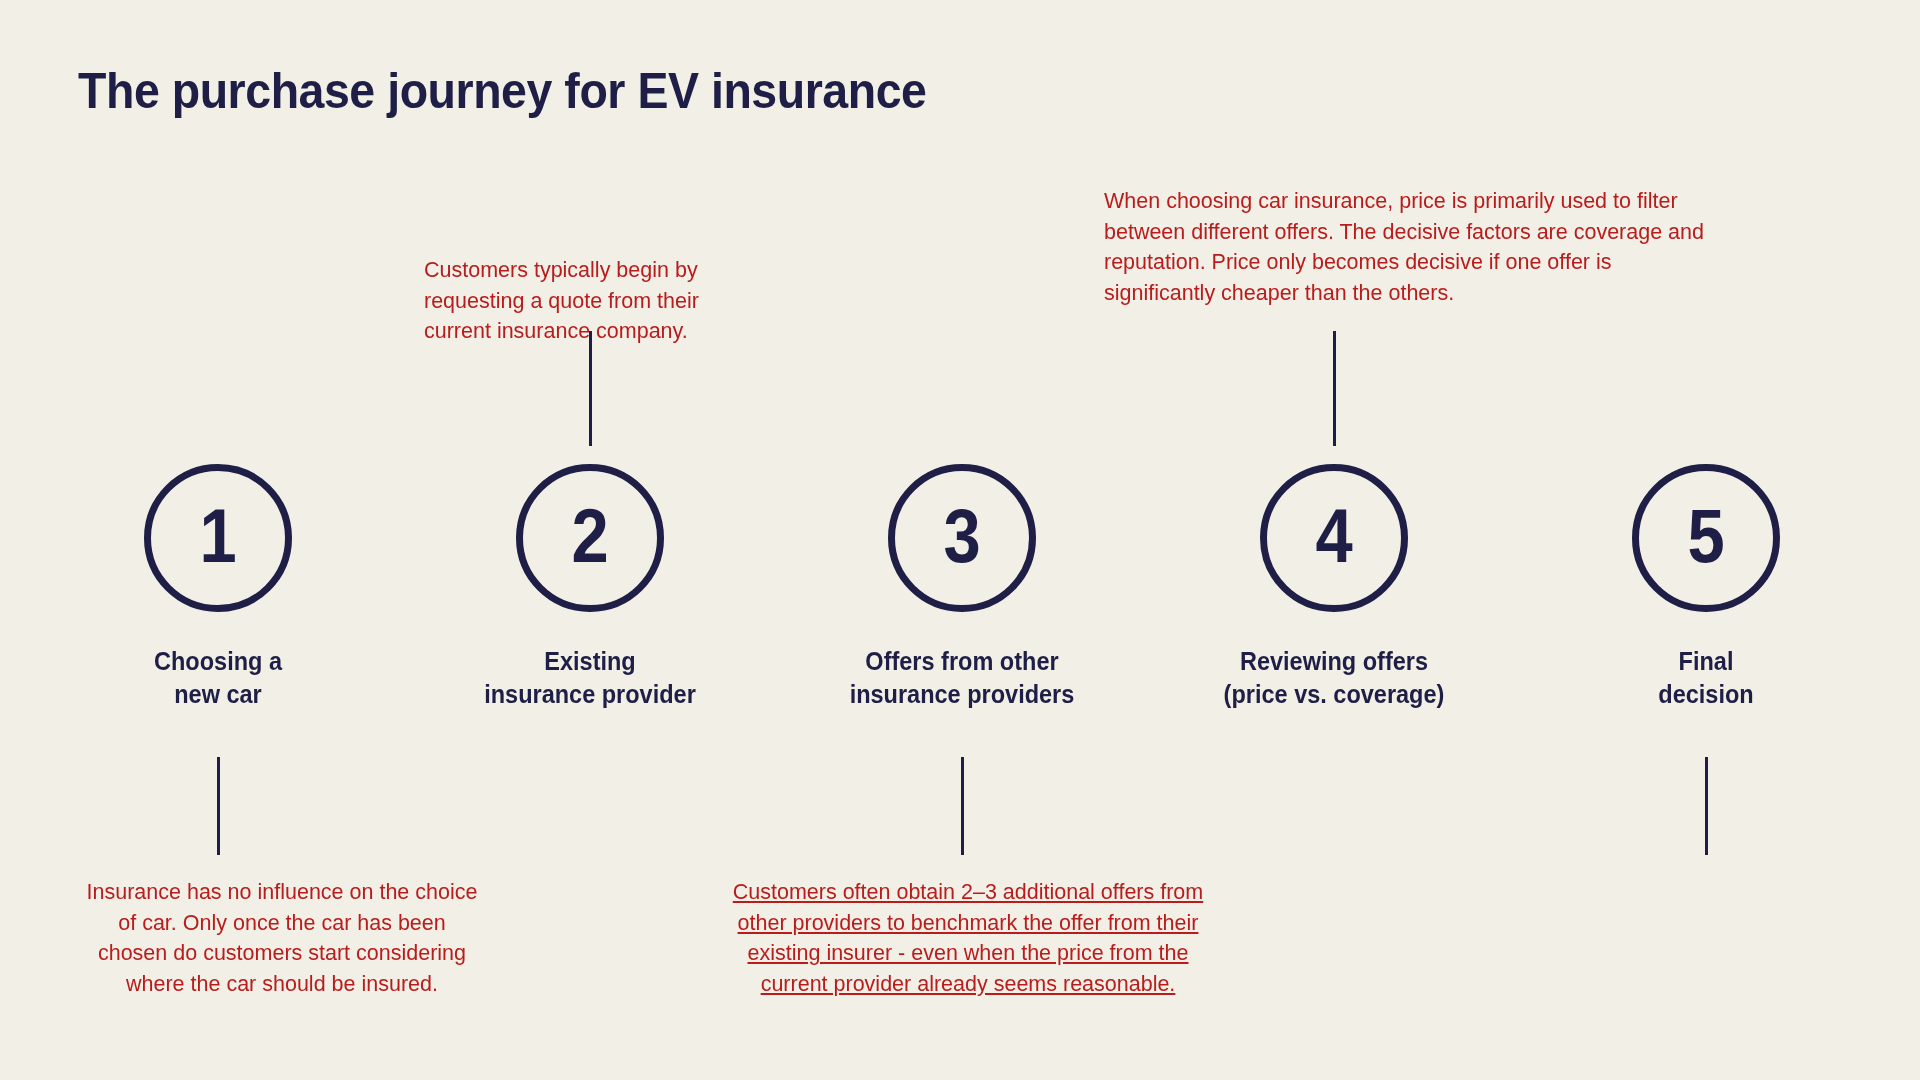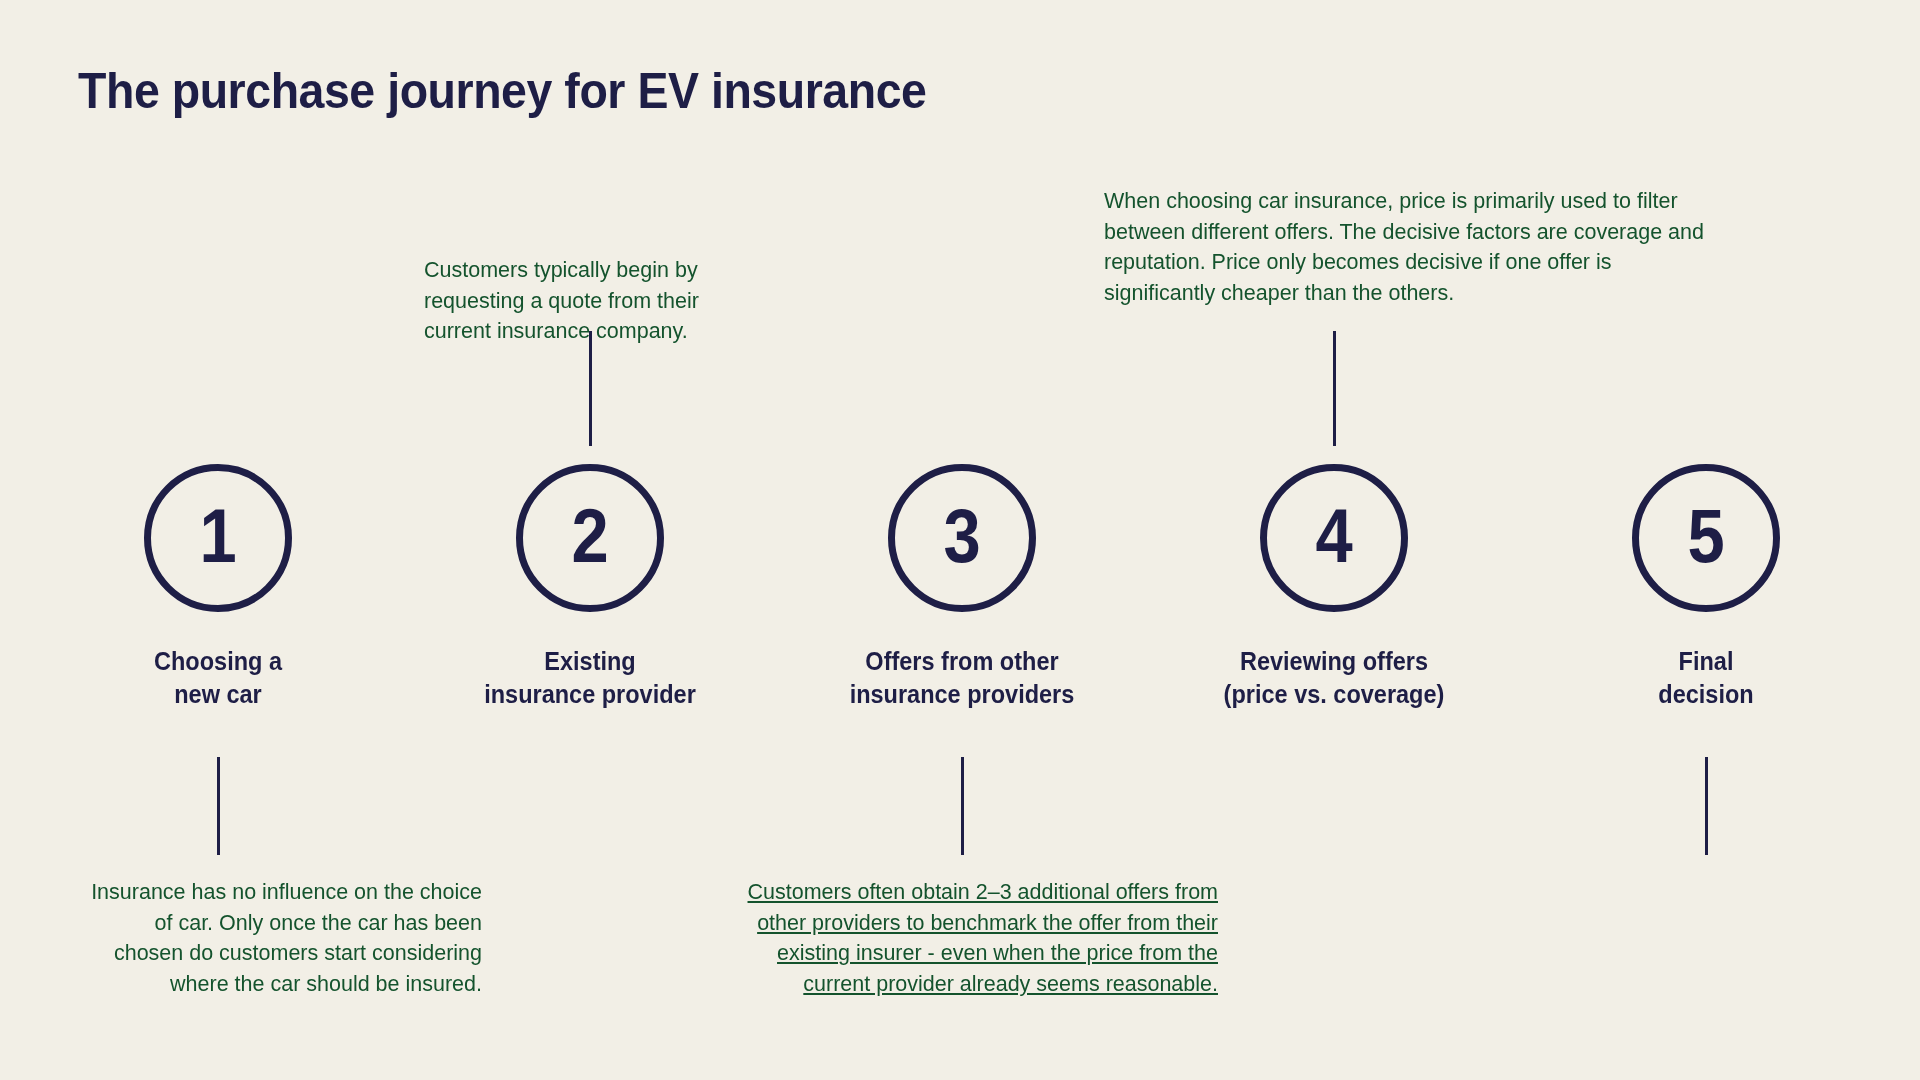--- a/index.html
+++ b/index.html
@@ -101,7 +101,7 @@
     position: absolute;
     font-size: 21.5px;
     line-height: 1.42;
-    color: #14532d;
+    color: #b91c1c;
     font-weight: normal;
   }
   .note.top {

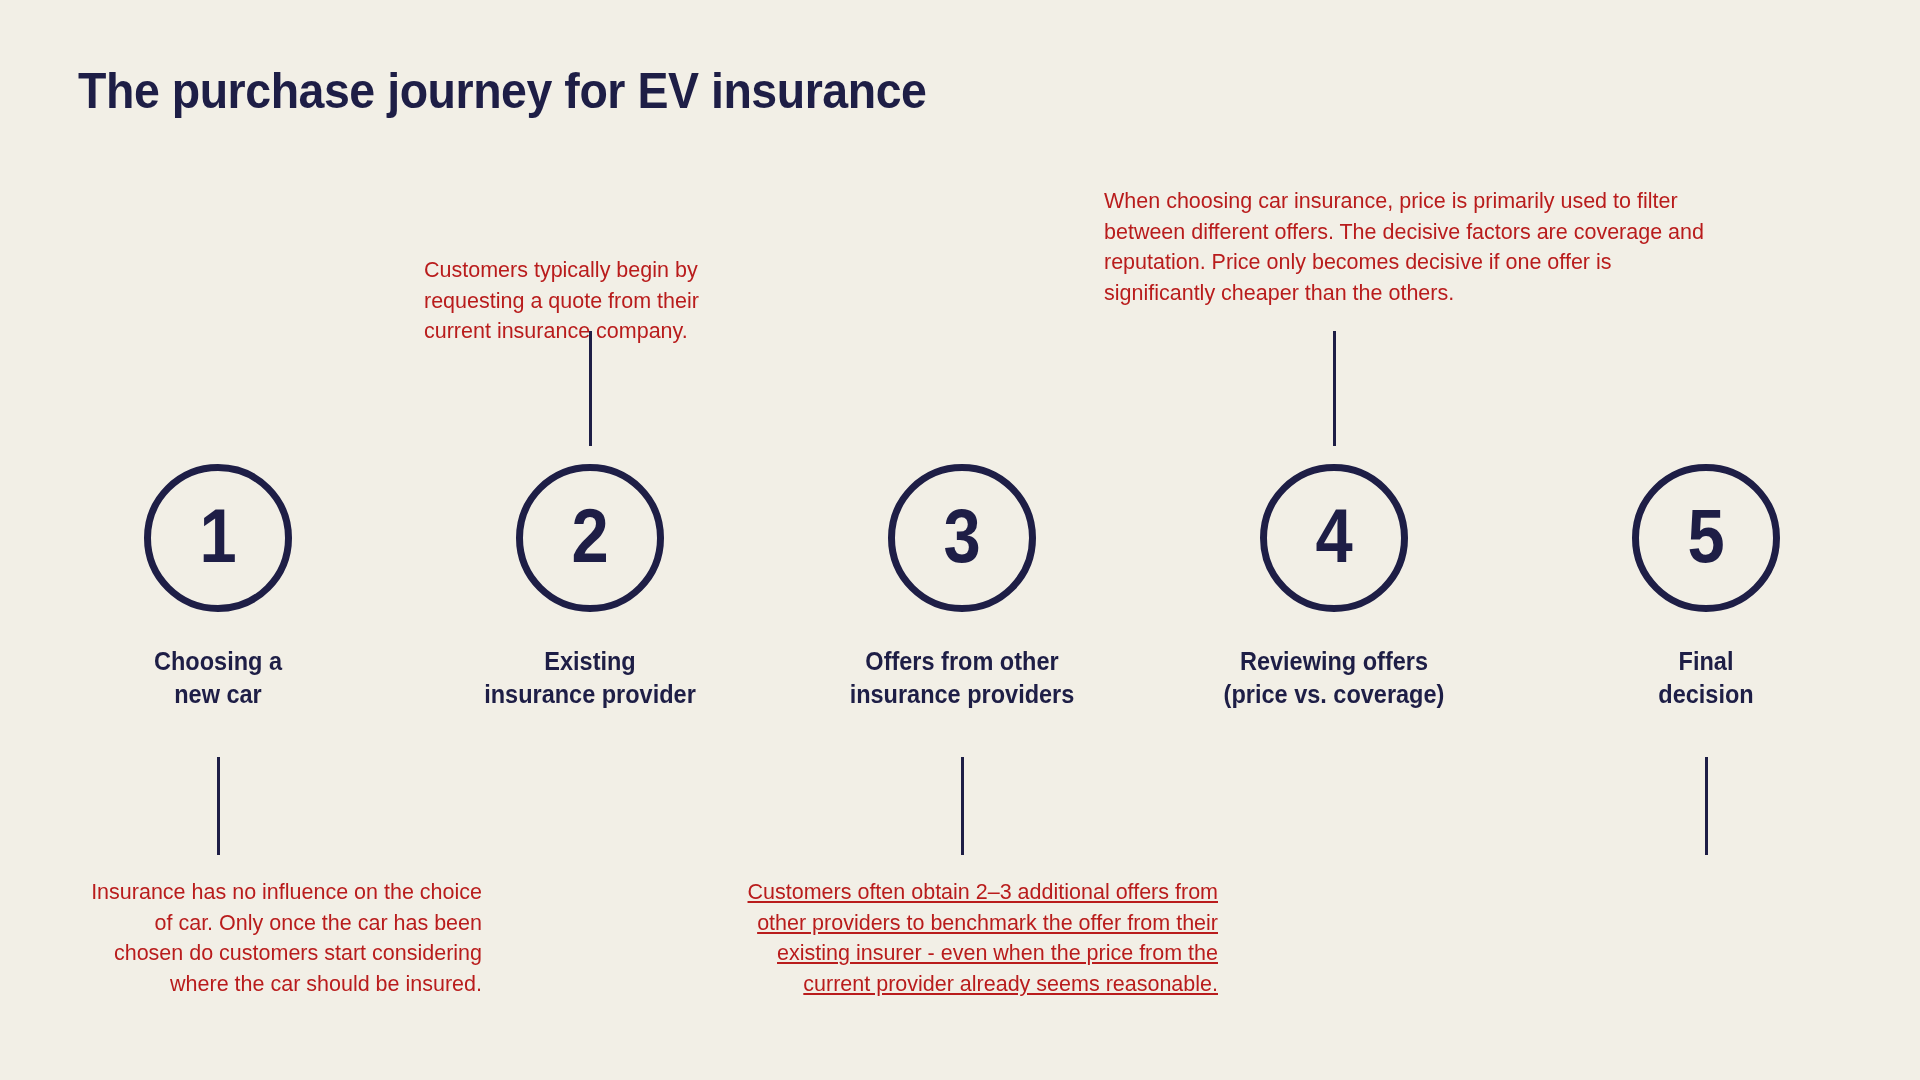--- a/index.html
+++ b/index.html
@@ -108,7 +108,7 @@
     text-align: left;
   }
   .note.bottom {
-    text-align: right;
+    text-align: center;
   }
 
   

